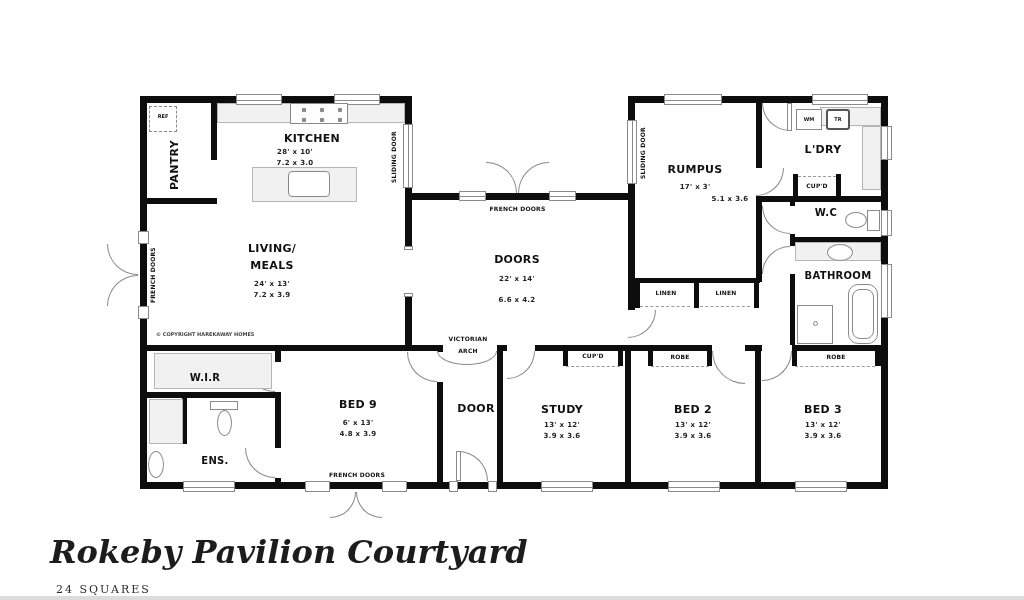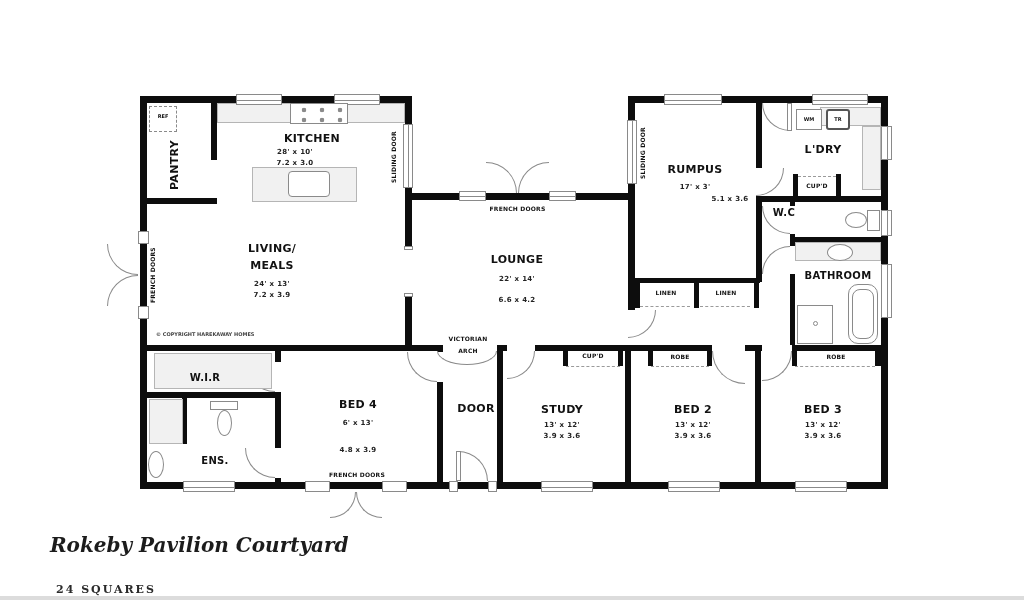--- a/index.html
+++ b/index.html
@@ -188,7 +188,7 @@
   <div class="t rdim" style="left:700px;top:195px;width:60px">5.1 x 3.6</div>
 
   <div class="t rname" style="left:795px;top:143px;width:56px">L'DRY</div>
-  <div class="t rname2" style="left:766px;top:207px;width:36px">W.C</div>
+  <div class="t rname2" style="left:808px;top:207px;width:36px">W.C</div>
   <div class="t rname2" style="left:797px;top:270px;width:82px">BATHROOM</div>
   <div class="t rname2" style="left:180px;top:372px;width:50px">W.I.R</div>
   <div class="t rname2" style="left:193px;top:455px;width:44px">ENS.</div>

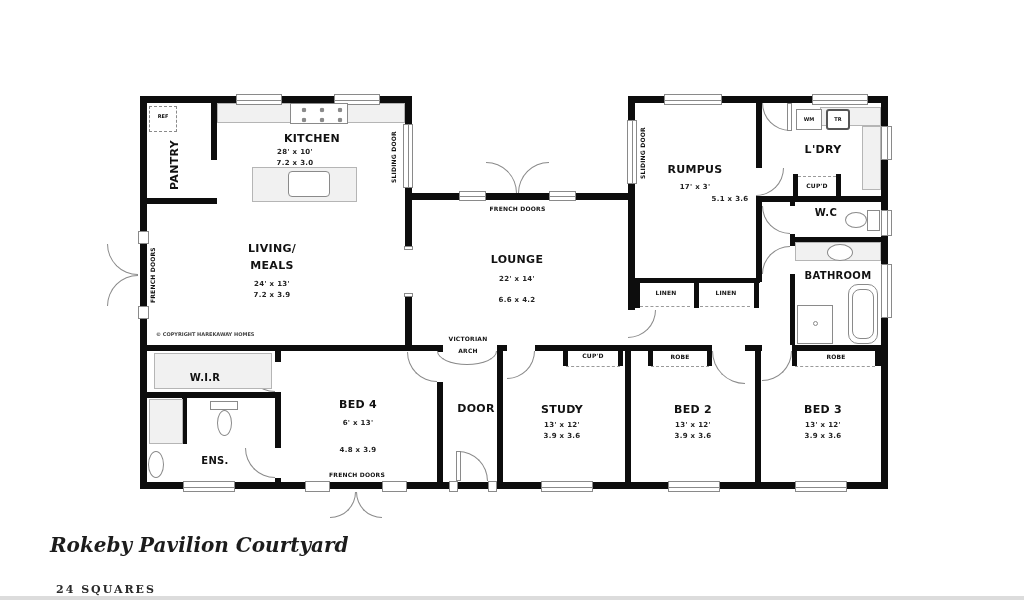--- a/index.html
+++ b/index.html
@@ -179,7 +179,7 @@
   <div class="t rdim" style="left:237px;top:280px;width:70px">24' x 13'</div>
   <div class="t rdim" style="left:237px;top:291px;width:70px">7.2 x 3.9</div>
 
-  <div class="t rname" style="left:467px;top:253px;width:100px">LOUNGE</div>
+  <div class="t rname" style="left:467px;top:253px;width:100px">DOORS</div>
   <div class="t rdim" style="left:487px;top:275px;width:60px">22' x 14'</div>
   <div class="t rdim" style="left:487px;top:296px;width:60px">6.6 x 4.2</div>
 

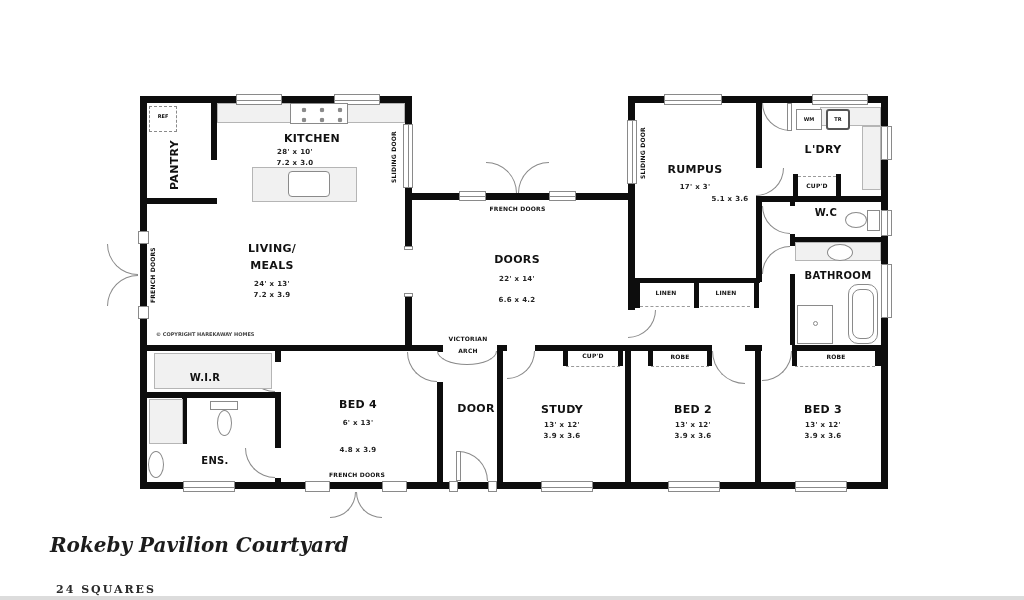--- a/index.html
+++ b/index.html
@@ -193,7 +193,7 @@
   <div class="t rname2" style="left:180px;top:372px;width:50px">W.I.R</div>
   <div class="t rname2" style="left:193px;top:455px;width:44px">ENS.</div>
 
-  <div class="t rname" style="left:320px;top:398px;width:76px">BED 4</div>
+  <div class="t rname" style="left:320px;top:398px;width:76px">BED 9</div>
   <div class="t rdim" style="left:328px;top:419px;width:60px">6' x 13'</div>
   <div class="t rdim" style="left:328px;top:446px;width:60px">4.8 x 3.9</div>
 

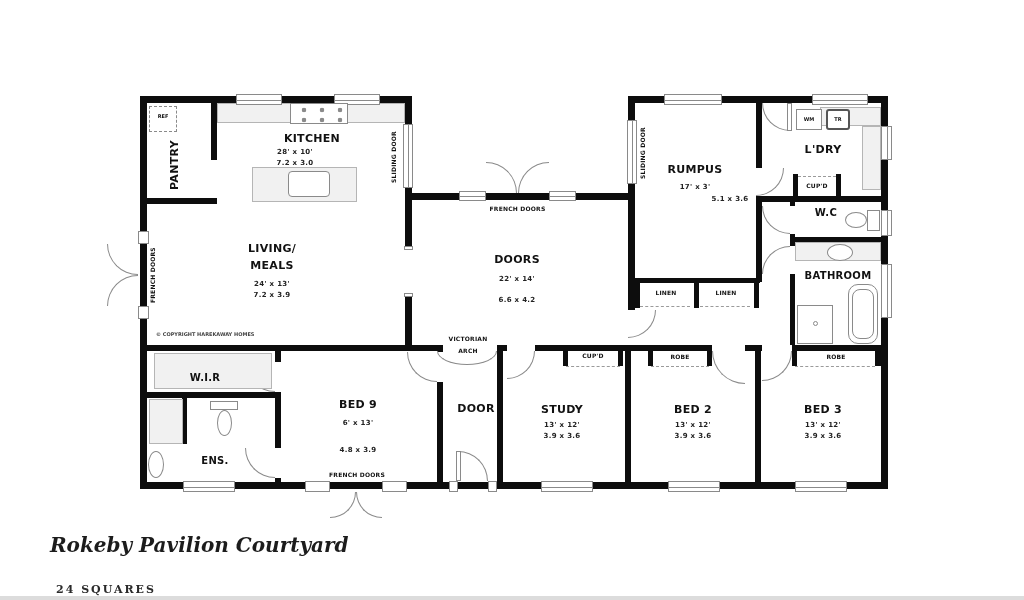--- a/index.html
+++ b/index.html
@@ -195,7 +195,7 @@
 
   <div class="t rname" style="left:320px;top:398px;width:76px">BED 9</div>
   <div class="t rdim" style="left:328px;top:419px;width:60px">6' x 13'</div>
-  <div class="t rdim" style="left:328px;top:446px;width:60px">4.8 x 3.9</div>
+  <div class="t rdim" style="left:328px;top:430px;width:60px">4.8 x 3.9</div>
 
   <div class="t rname" style="left:442px;top:402px;width:68px">DOOR</div>
 

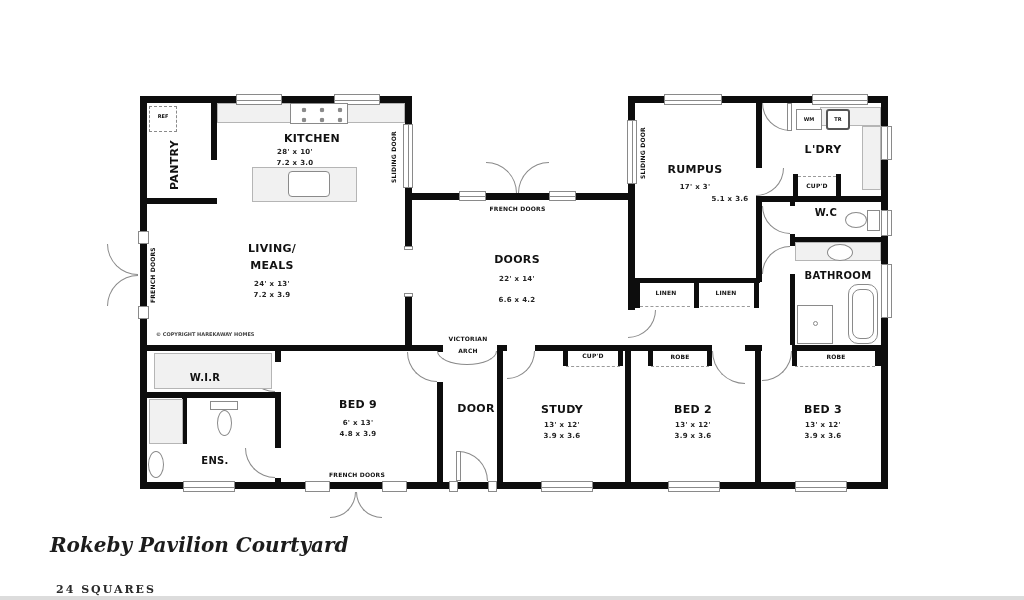--- a/index.html
+++ b/index.html
@@ -229,7 +229,7 @@
   <div class="t xs" style="left:827px;top:116px;width:22px">TR</div>
   <div class="t xs" style="left:156px;top:331px;width:130px;text-align:left;color:#444">© COPYRIGHT HAREKAWAY HOMES</div>
 
-  <div class="title" style="left:50px;top:533px;font-size:20px;font-weight:bold">Rokeby Pavilion Courtyard</div>
+  <div class="title" style="left:50px;top:533px;font-size:32px;font-weight:bold">Rokeby Pavilion Courtyard</div>
   <div class="t" style="left:56px;top:583px;font-family:'DejaVu Serif',serif;font-size:11px;letter-spacing:2px;color:#2a2a2a;text-align:left;width:200px">24 SQUARES</div>
   <div class="strip"></div>
 </div>

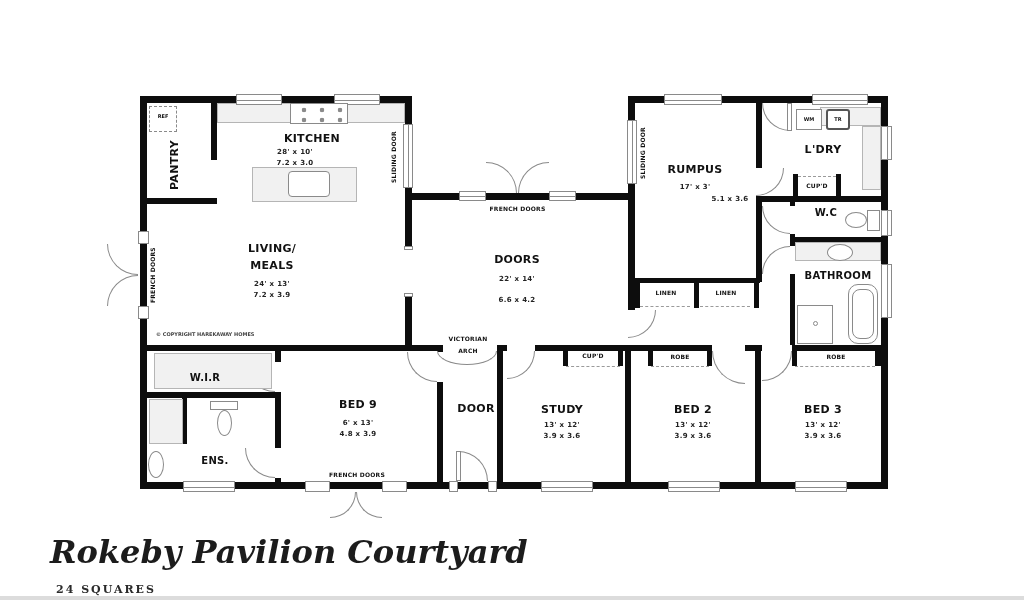--- a/index.html
+++ b/index.html
@@ -19,7 +19,7 @@
   .bench{position:absolute;box-sizing:border-box;border:1px solid #b5b5b5;background:#f1f1f1;z-index:1;}
   .dash{position:absolute;border-top:1px dashed #9a9a9a;z-index:2;}
   .round{border-radius:50%;}
-  .t{position:absolute;color:#111;text-align:center;white-space:nowrap;z-index:3;font-weight:bold;}
+  .t{position:absolute;color:#111;text-align:center;white-space:nowrap;z-index:3;}
   .rname{font-weight:bold;font-size:11px;letter-spacing:.3px;}
   .rname2{font-weight:bold;font-size:10px;letter-spacing:.3px;}
   .rdim{font-weight:bold;font-size:7px;letter-spacing:.3px;color:#222;}

